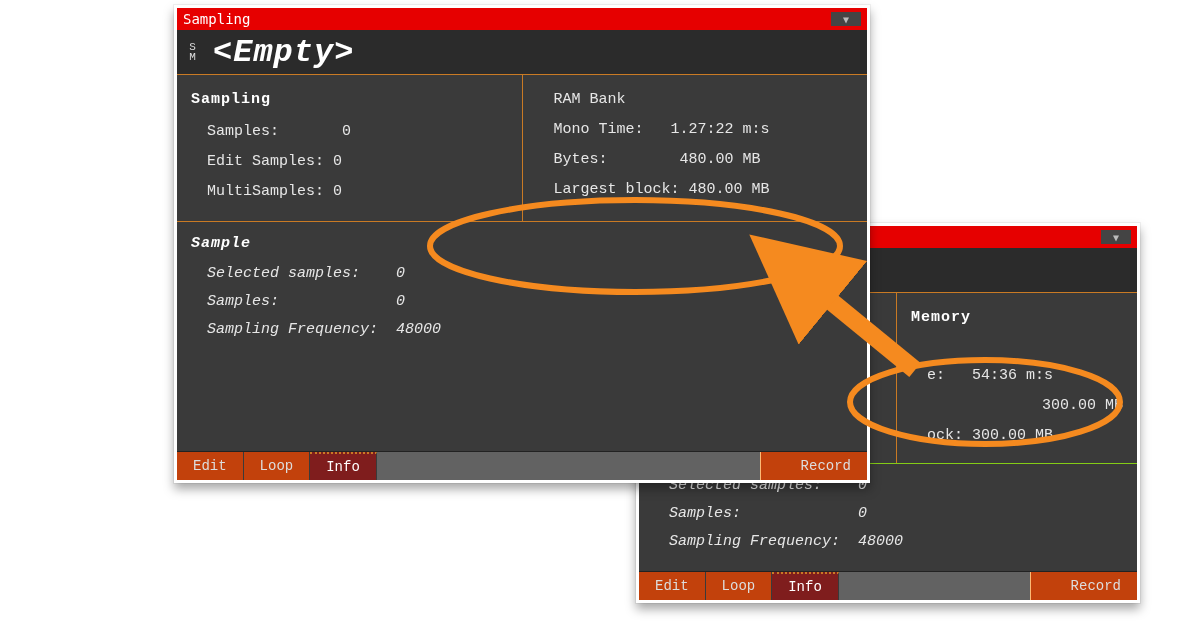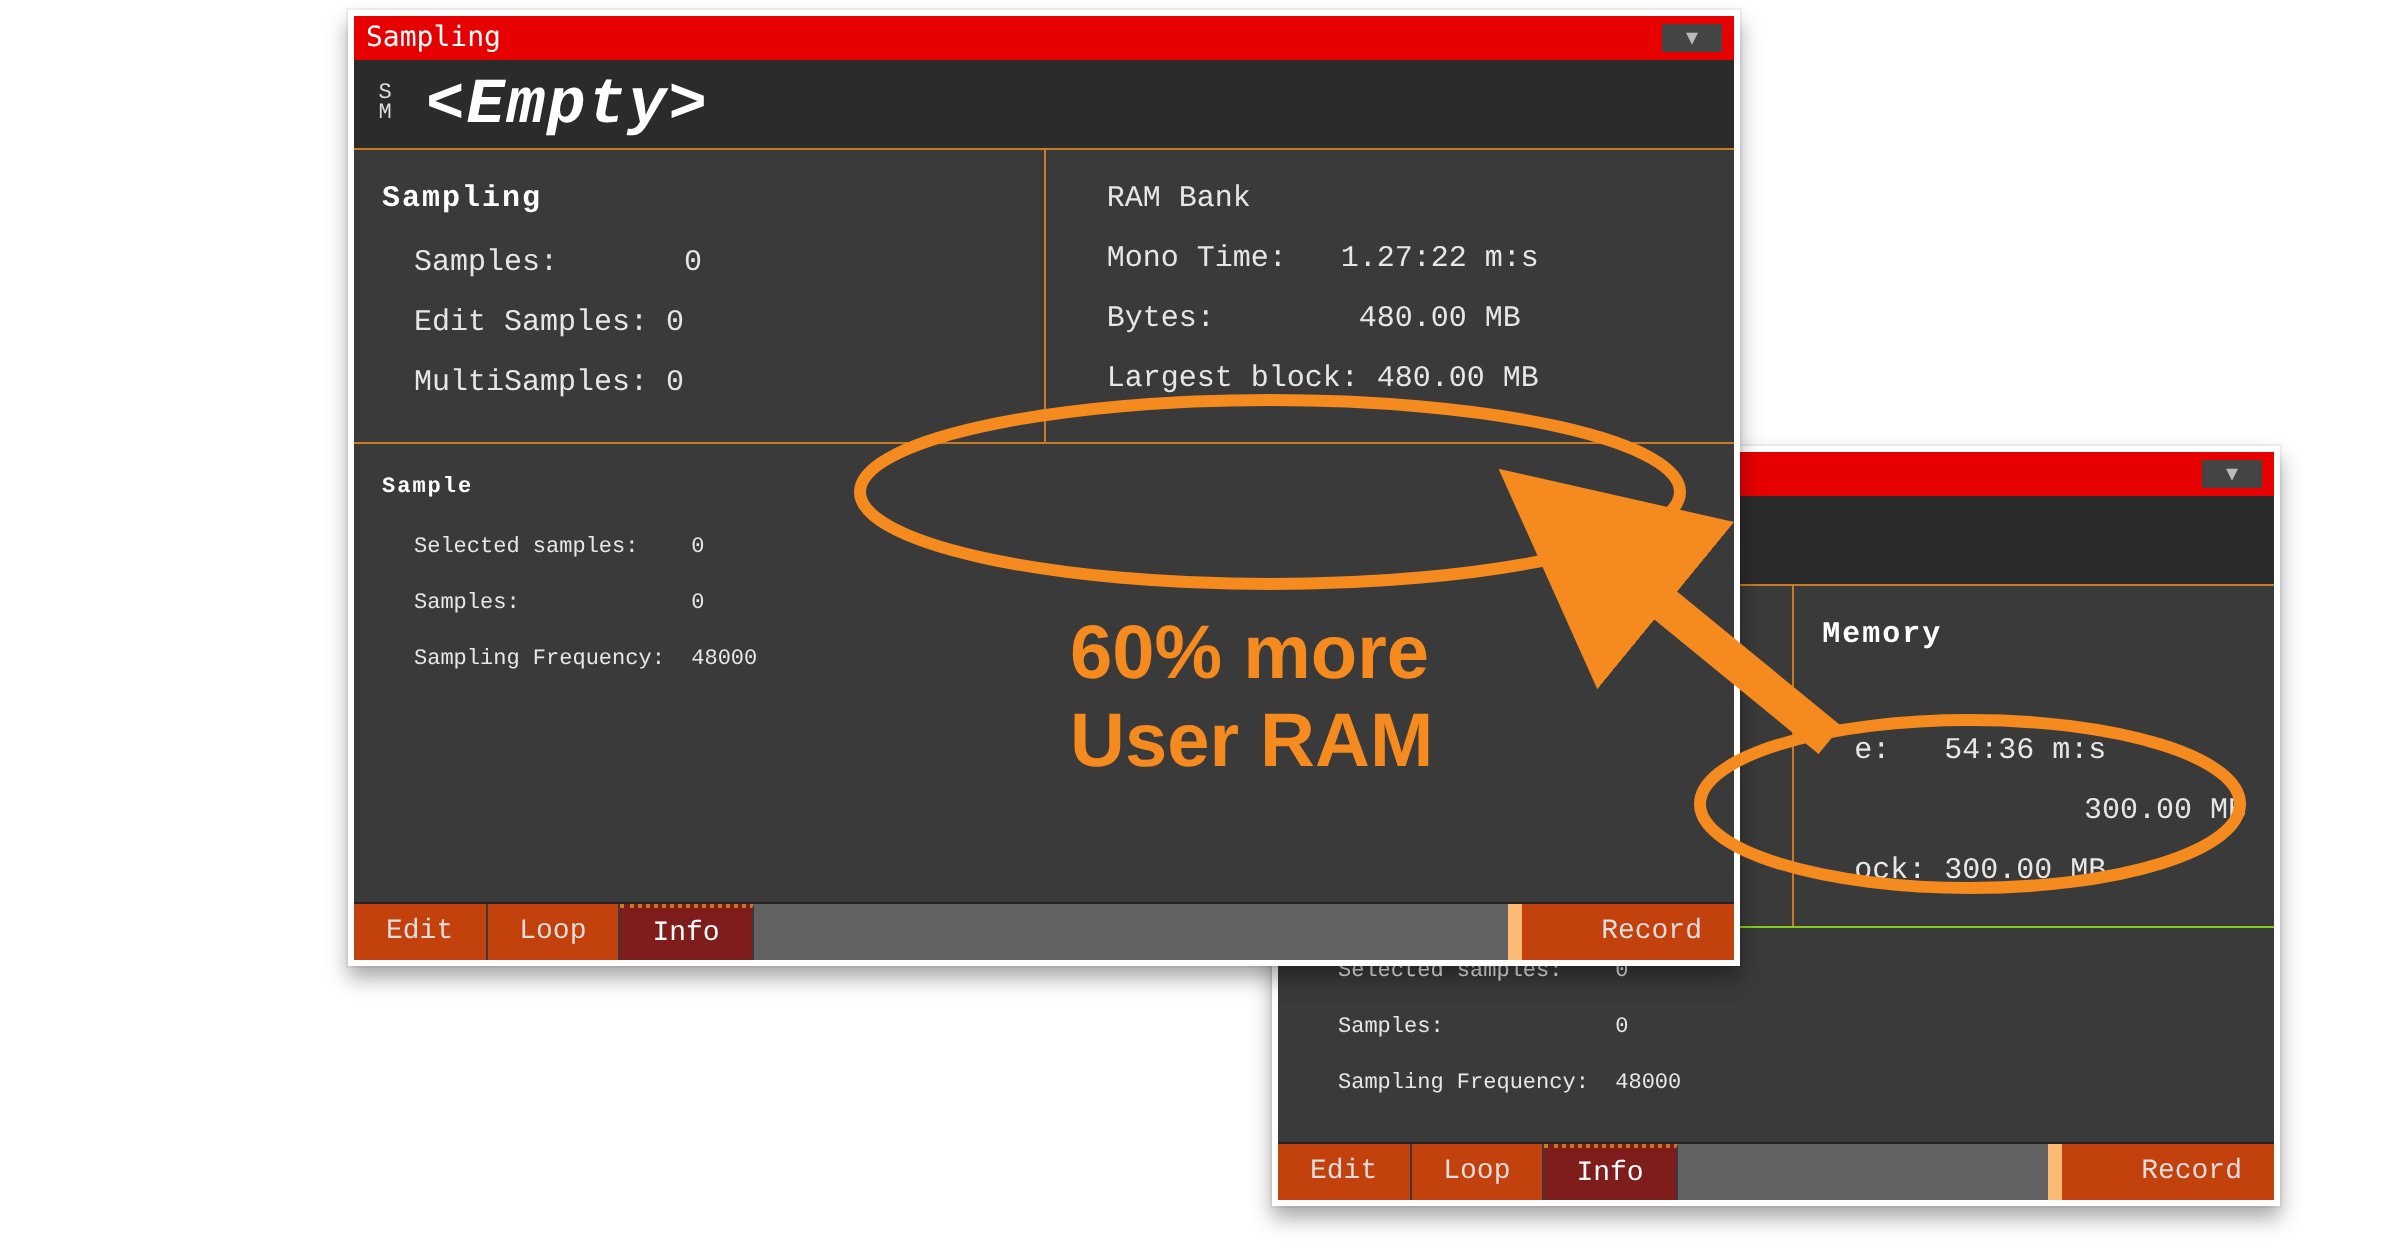--- a/index.html
+++ b/index.html
@@ -93,7 +93,7 @@
   .kv .v { white-space: pre; }
   .indent { padding-left: 16px; }
 
-  .row-bottom { padding: 8px 14px 6px 14px; color: #e6e6e6; font-size: 11px; line-height: 28px; }
+  .row-bottom { padding: 8px 14px 6px 14px; color: #e6e6e6; font-size: 15px; line-height: 28px; font-style: italic; }
 
   .tabbar {
     display: flex;

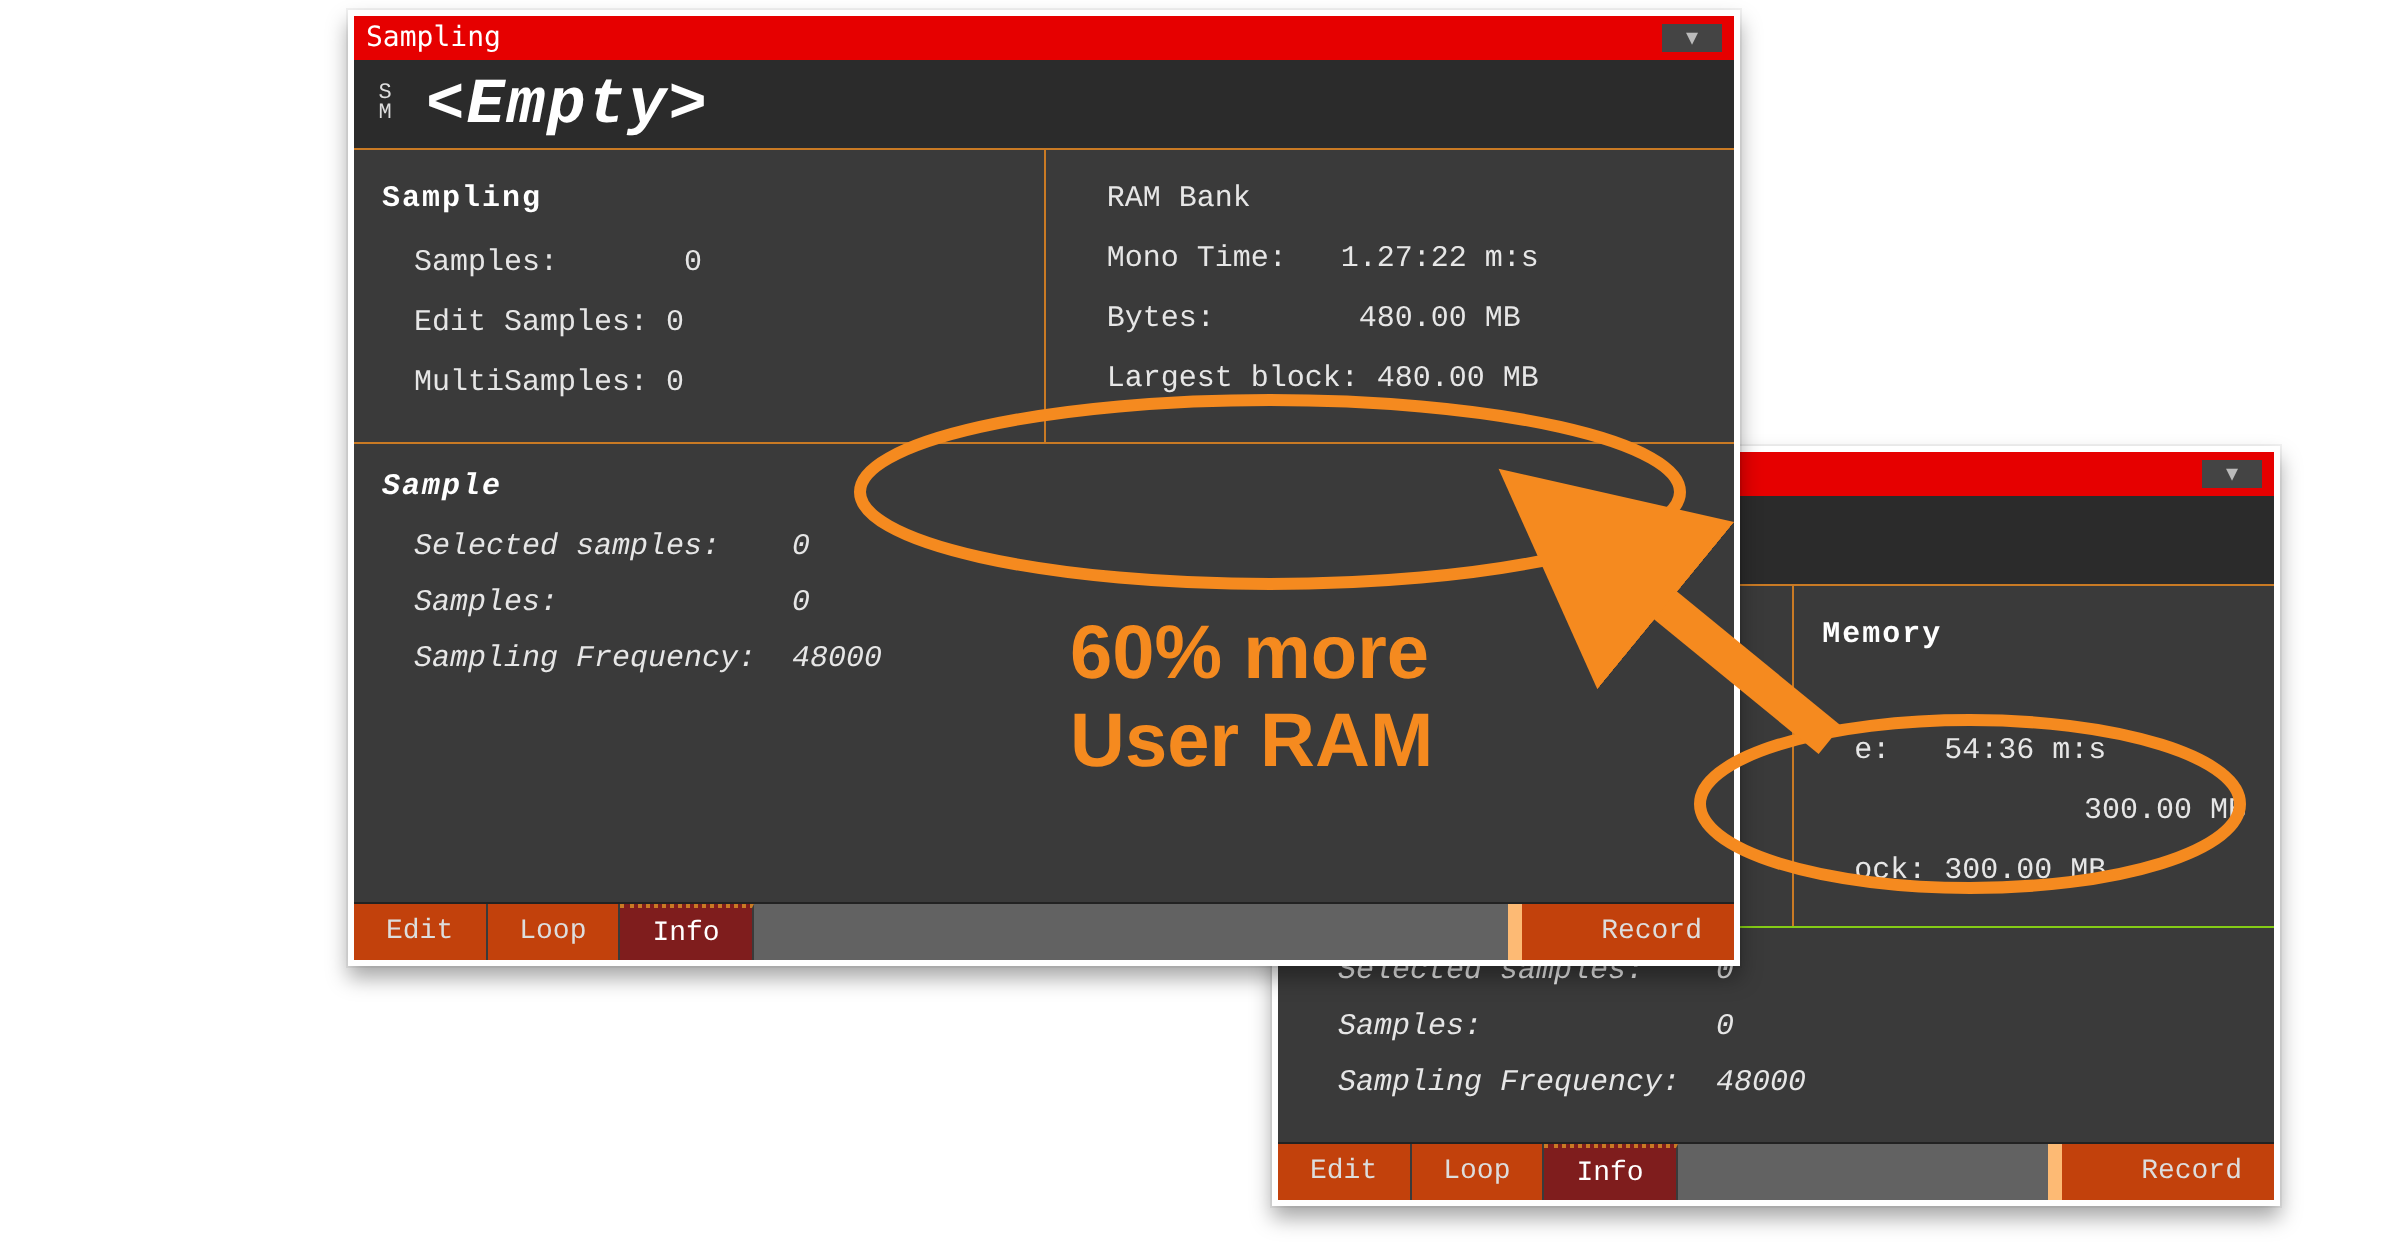--- a/index.html
+++ b/index.html
@@ -287,10 +287,6 @@
     <line x1="915" y1="370" x2="805" y2="280" stroke="#f58a1f" stroke-width="18" marker-end="url(#arrowhead)"></line>
   </svg>
 
-  <div class="annot-text">
-    <div>60% more</div>
-    <div>User RAM</div>
-  </div>
 </div>
 
 </body></html>

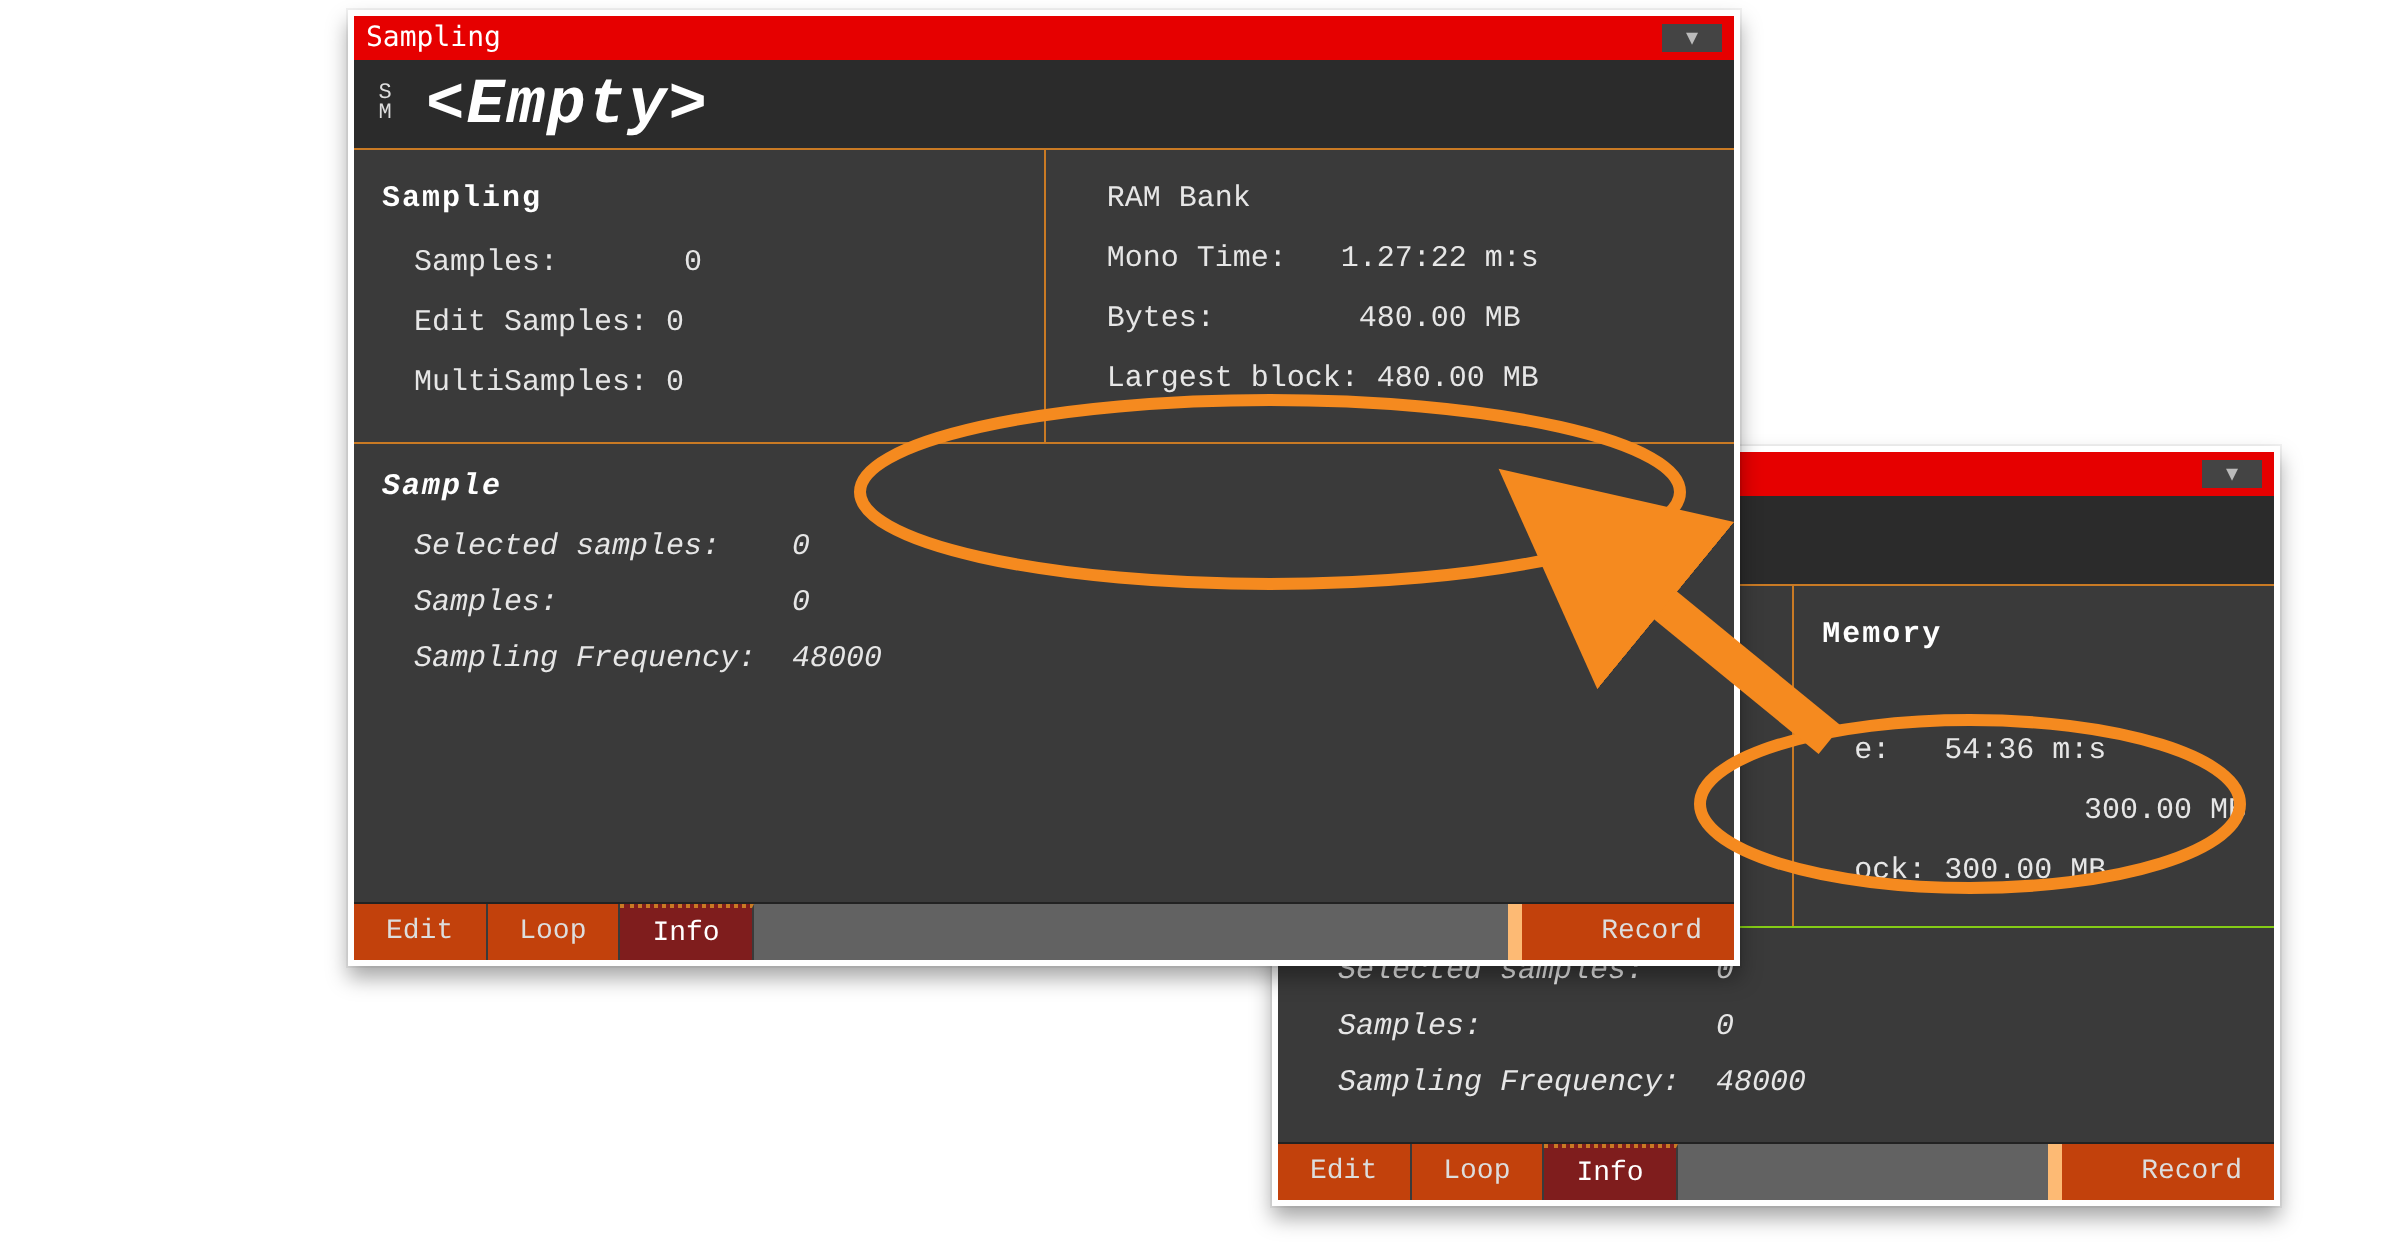--- a/index.html
+++ b/index.html
@@ -118,7 +118,7 @@
     box-sizing: border-box;
   }
   .tab-spacer { flex: 1; background: #626262; }
-  .tab.record { border-left: 7px solid #fdba74; border-right: none; padding-left: 40px; }
+  .tab.record { border-left: 1px solid #fdba74; border-right: none; padding-left: 40px; }
 
   
   .overlay {

